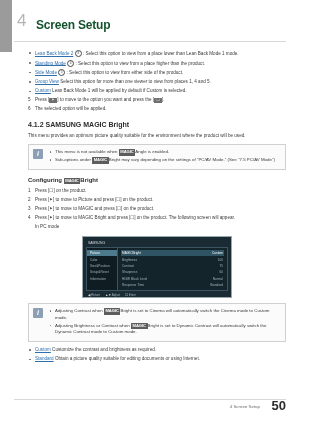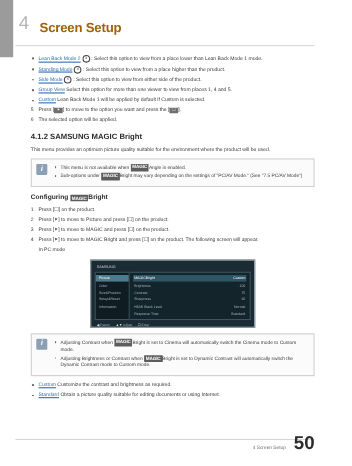--- a/index.html
+++ b/index.html
@@ -43,7 +43,7 @@
     left: 36px;
     top: 18px;
     font-size: 12px;
-    color: #a16207;
+    color: #14532d;
     font-weight: bold;
     letter-spacing: -0.2px;
   }

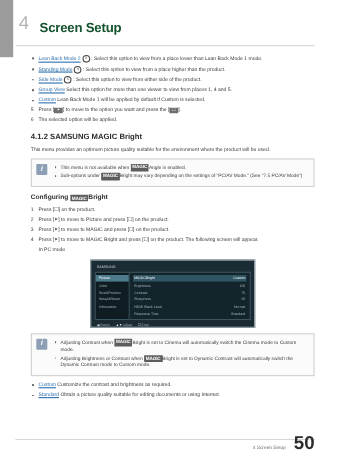--- a/index.html
+++ b/index.html
@@ -296,7 +296,7 @@
     position: absolute;
     right: 14px;
     bottom: 11px;
-    font-size: 17px;
+    font-size: 13px;
     font-weight: bold;
     color: #2c2c2c;
   }

